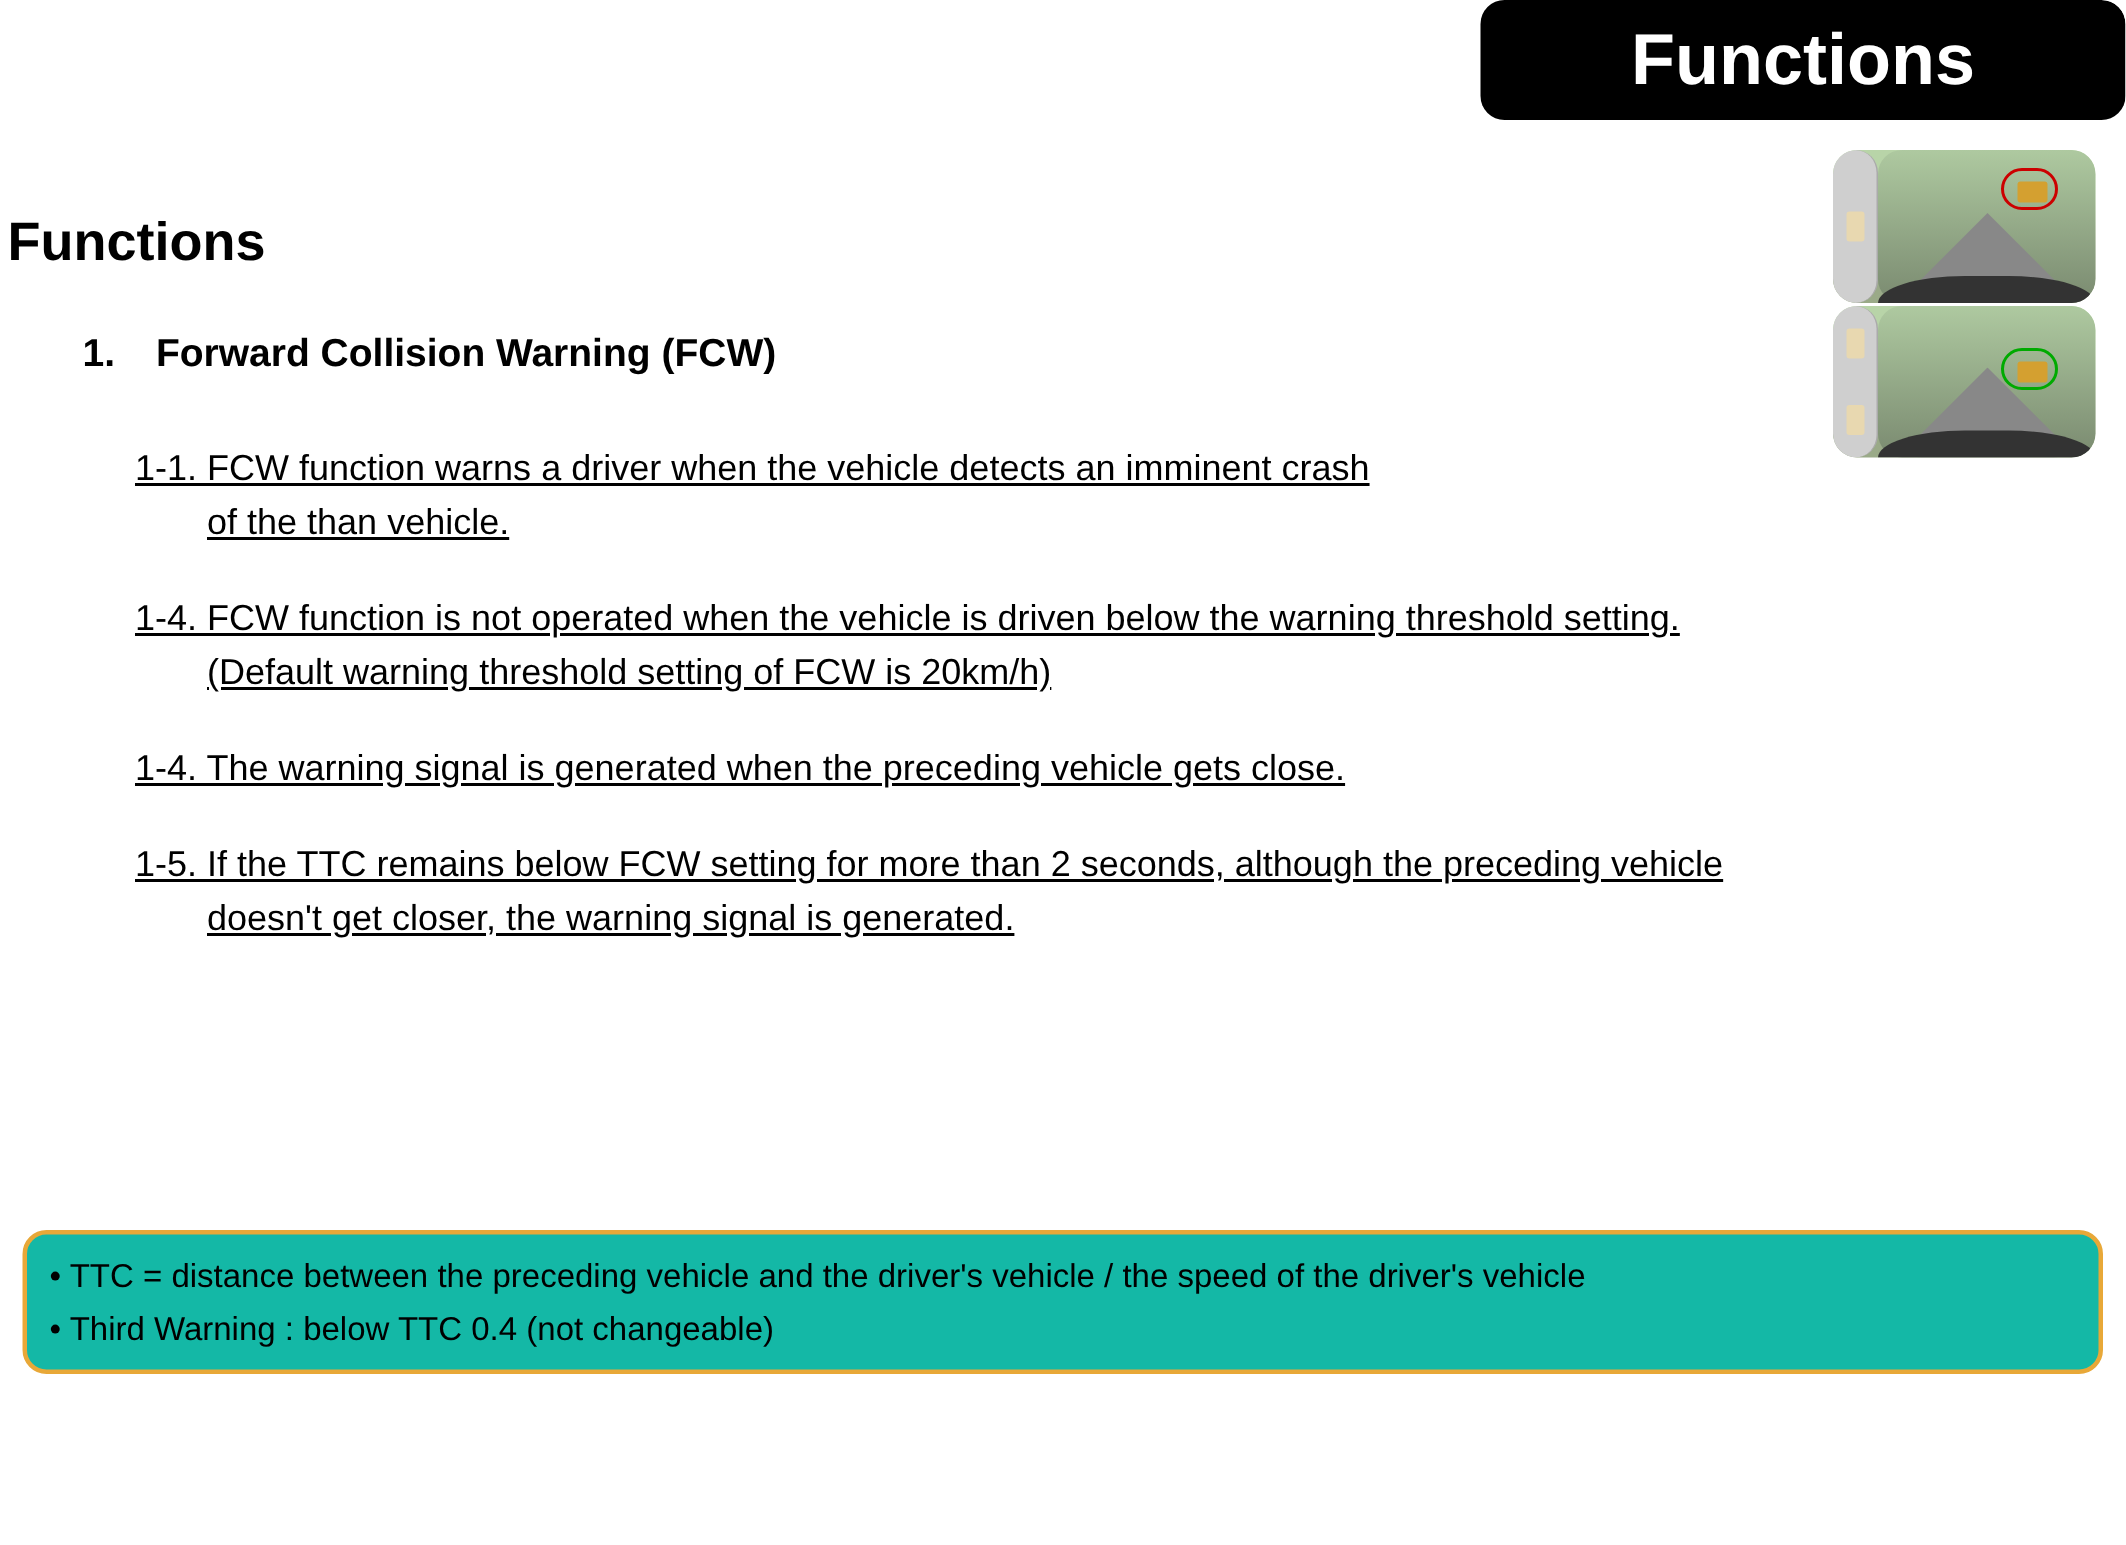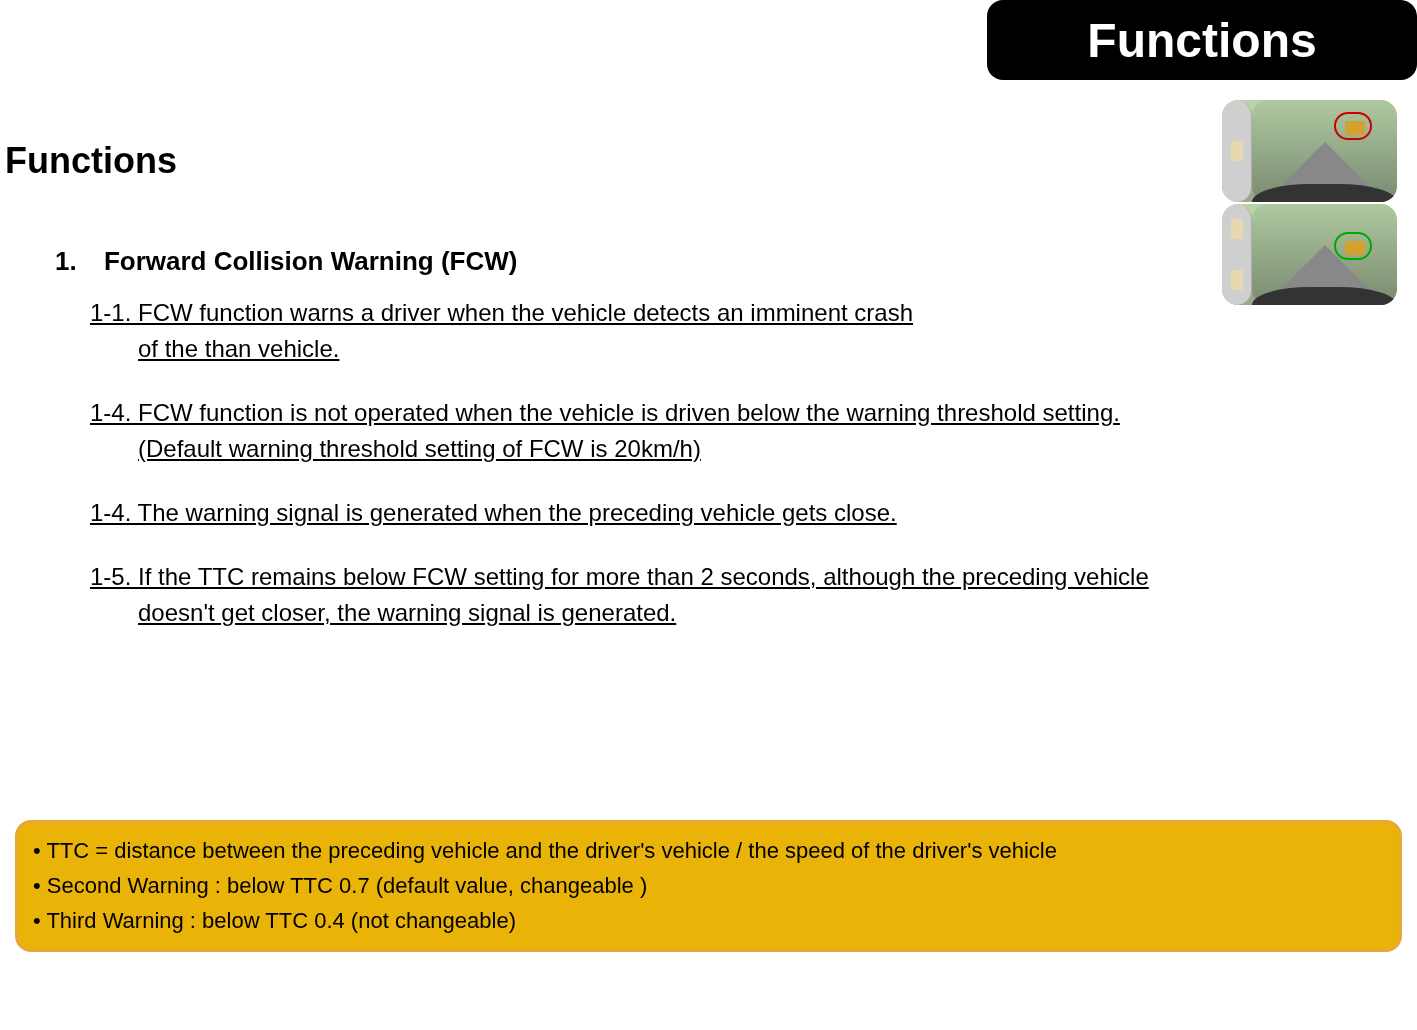--- a/index.html
+++ b/index.html
@@ -46,7 +46,6 @@
       font-size: 26px;
       font-weight: bold;
       color: #000000;
-      margin-top: 26px;
     }
     .subsection-number {
       display: inline-block;

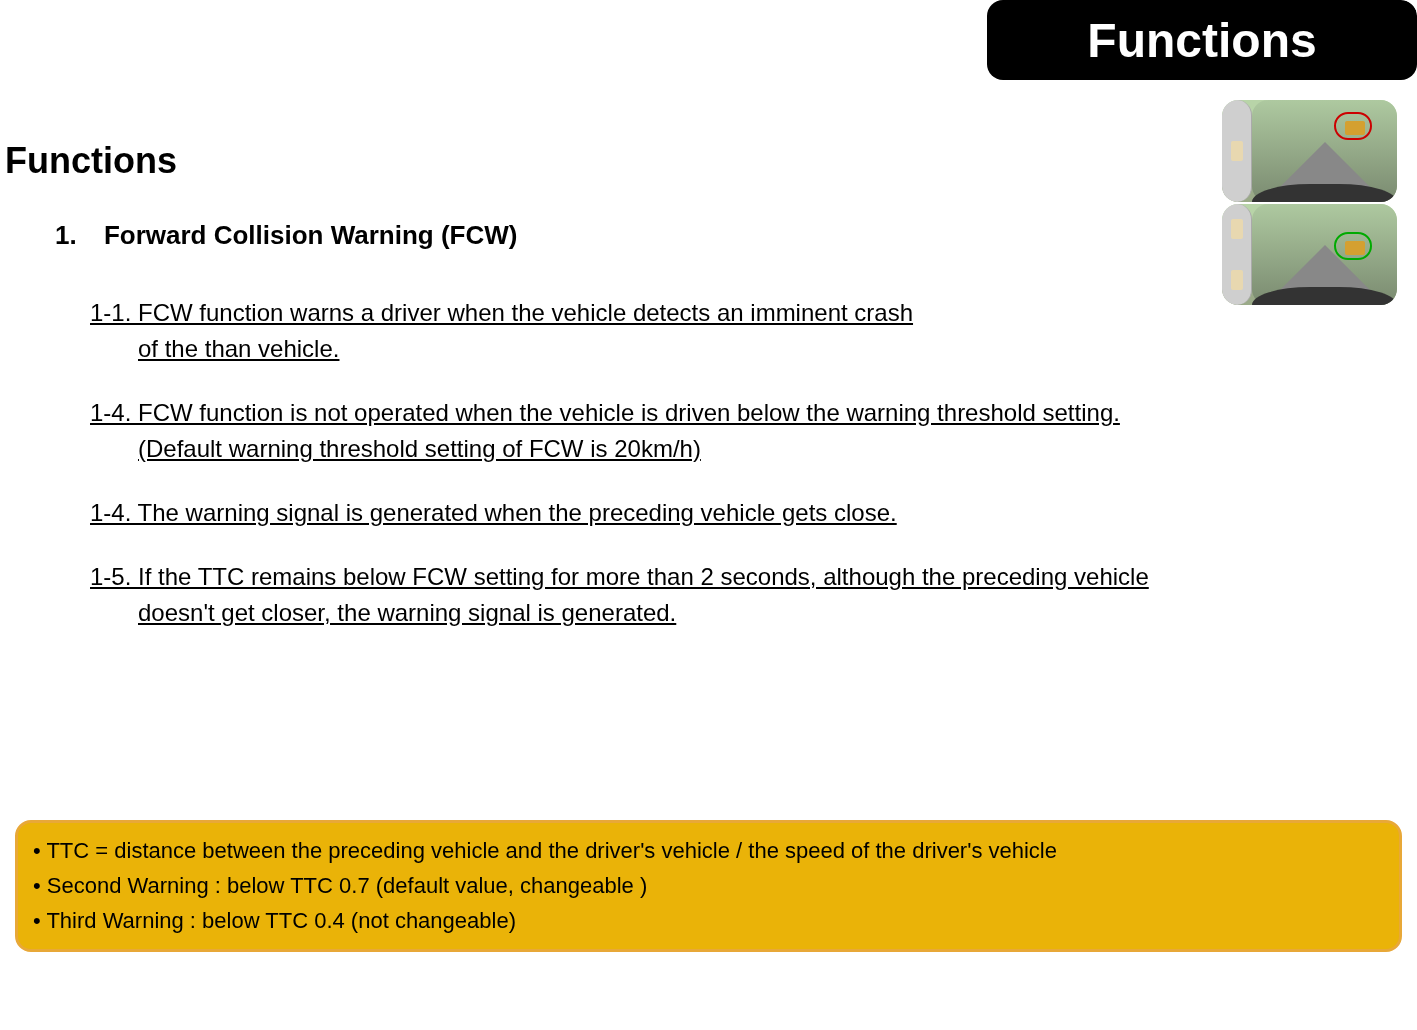--- a/index.html
+++ b/index.html
@@ -74,7 +74,7 @@
       right: 15px;
       border: 3px solid #e8a838;
       padding: 10px 15px;
-      background: #eab308;
+      background: #14b8a6;
     }
     .info-box-line {
       font-size: 22px;

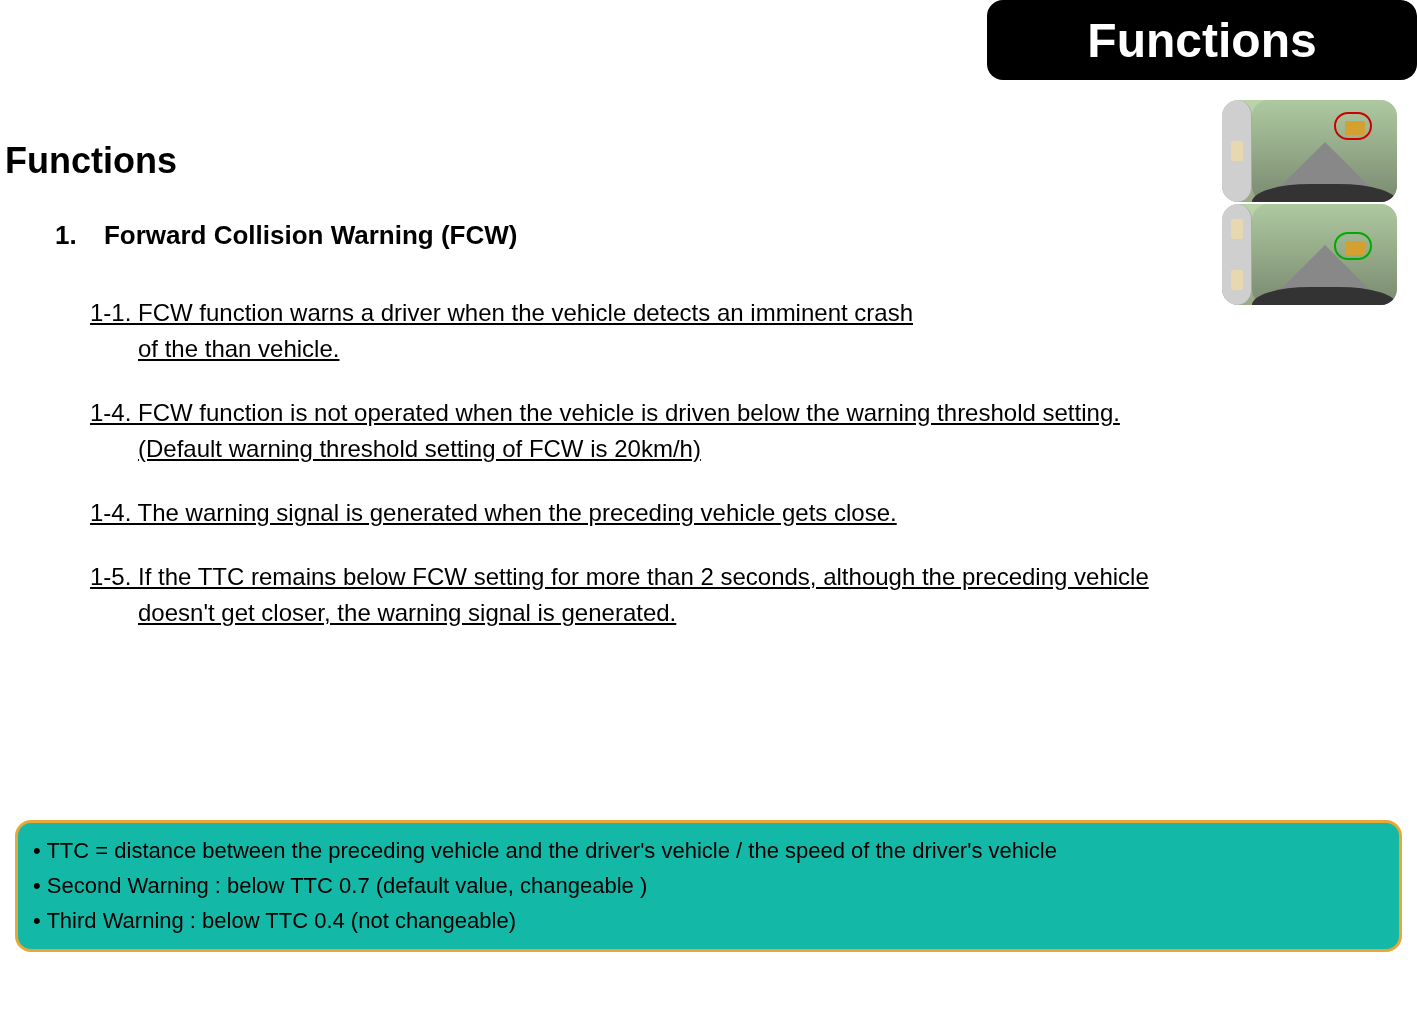--- a/index.html
+++ b/index.html
@@ -223,7 +223,6 @@
 
 <div class="info-box">
   <div class="info-box-line">• TTC = distance between the preceding vehicle and the driver's vehicle /  the speed of the driver's vehicle</div>
-  <div class="info-box-line">• Second Warning : below TTC 0.7 (default value, changeable )</div>
   <div class="info-box-line">• Third Warning : below TTC 0.4 (not changeable)</div>
 </div>
 

